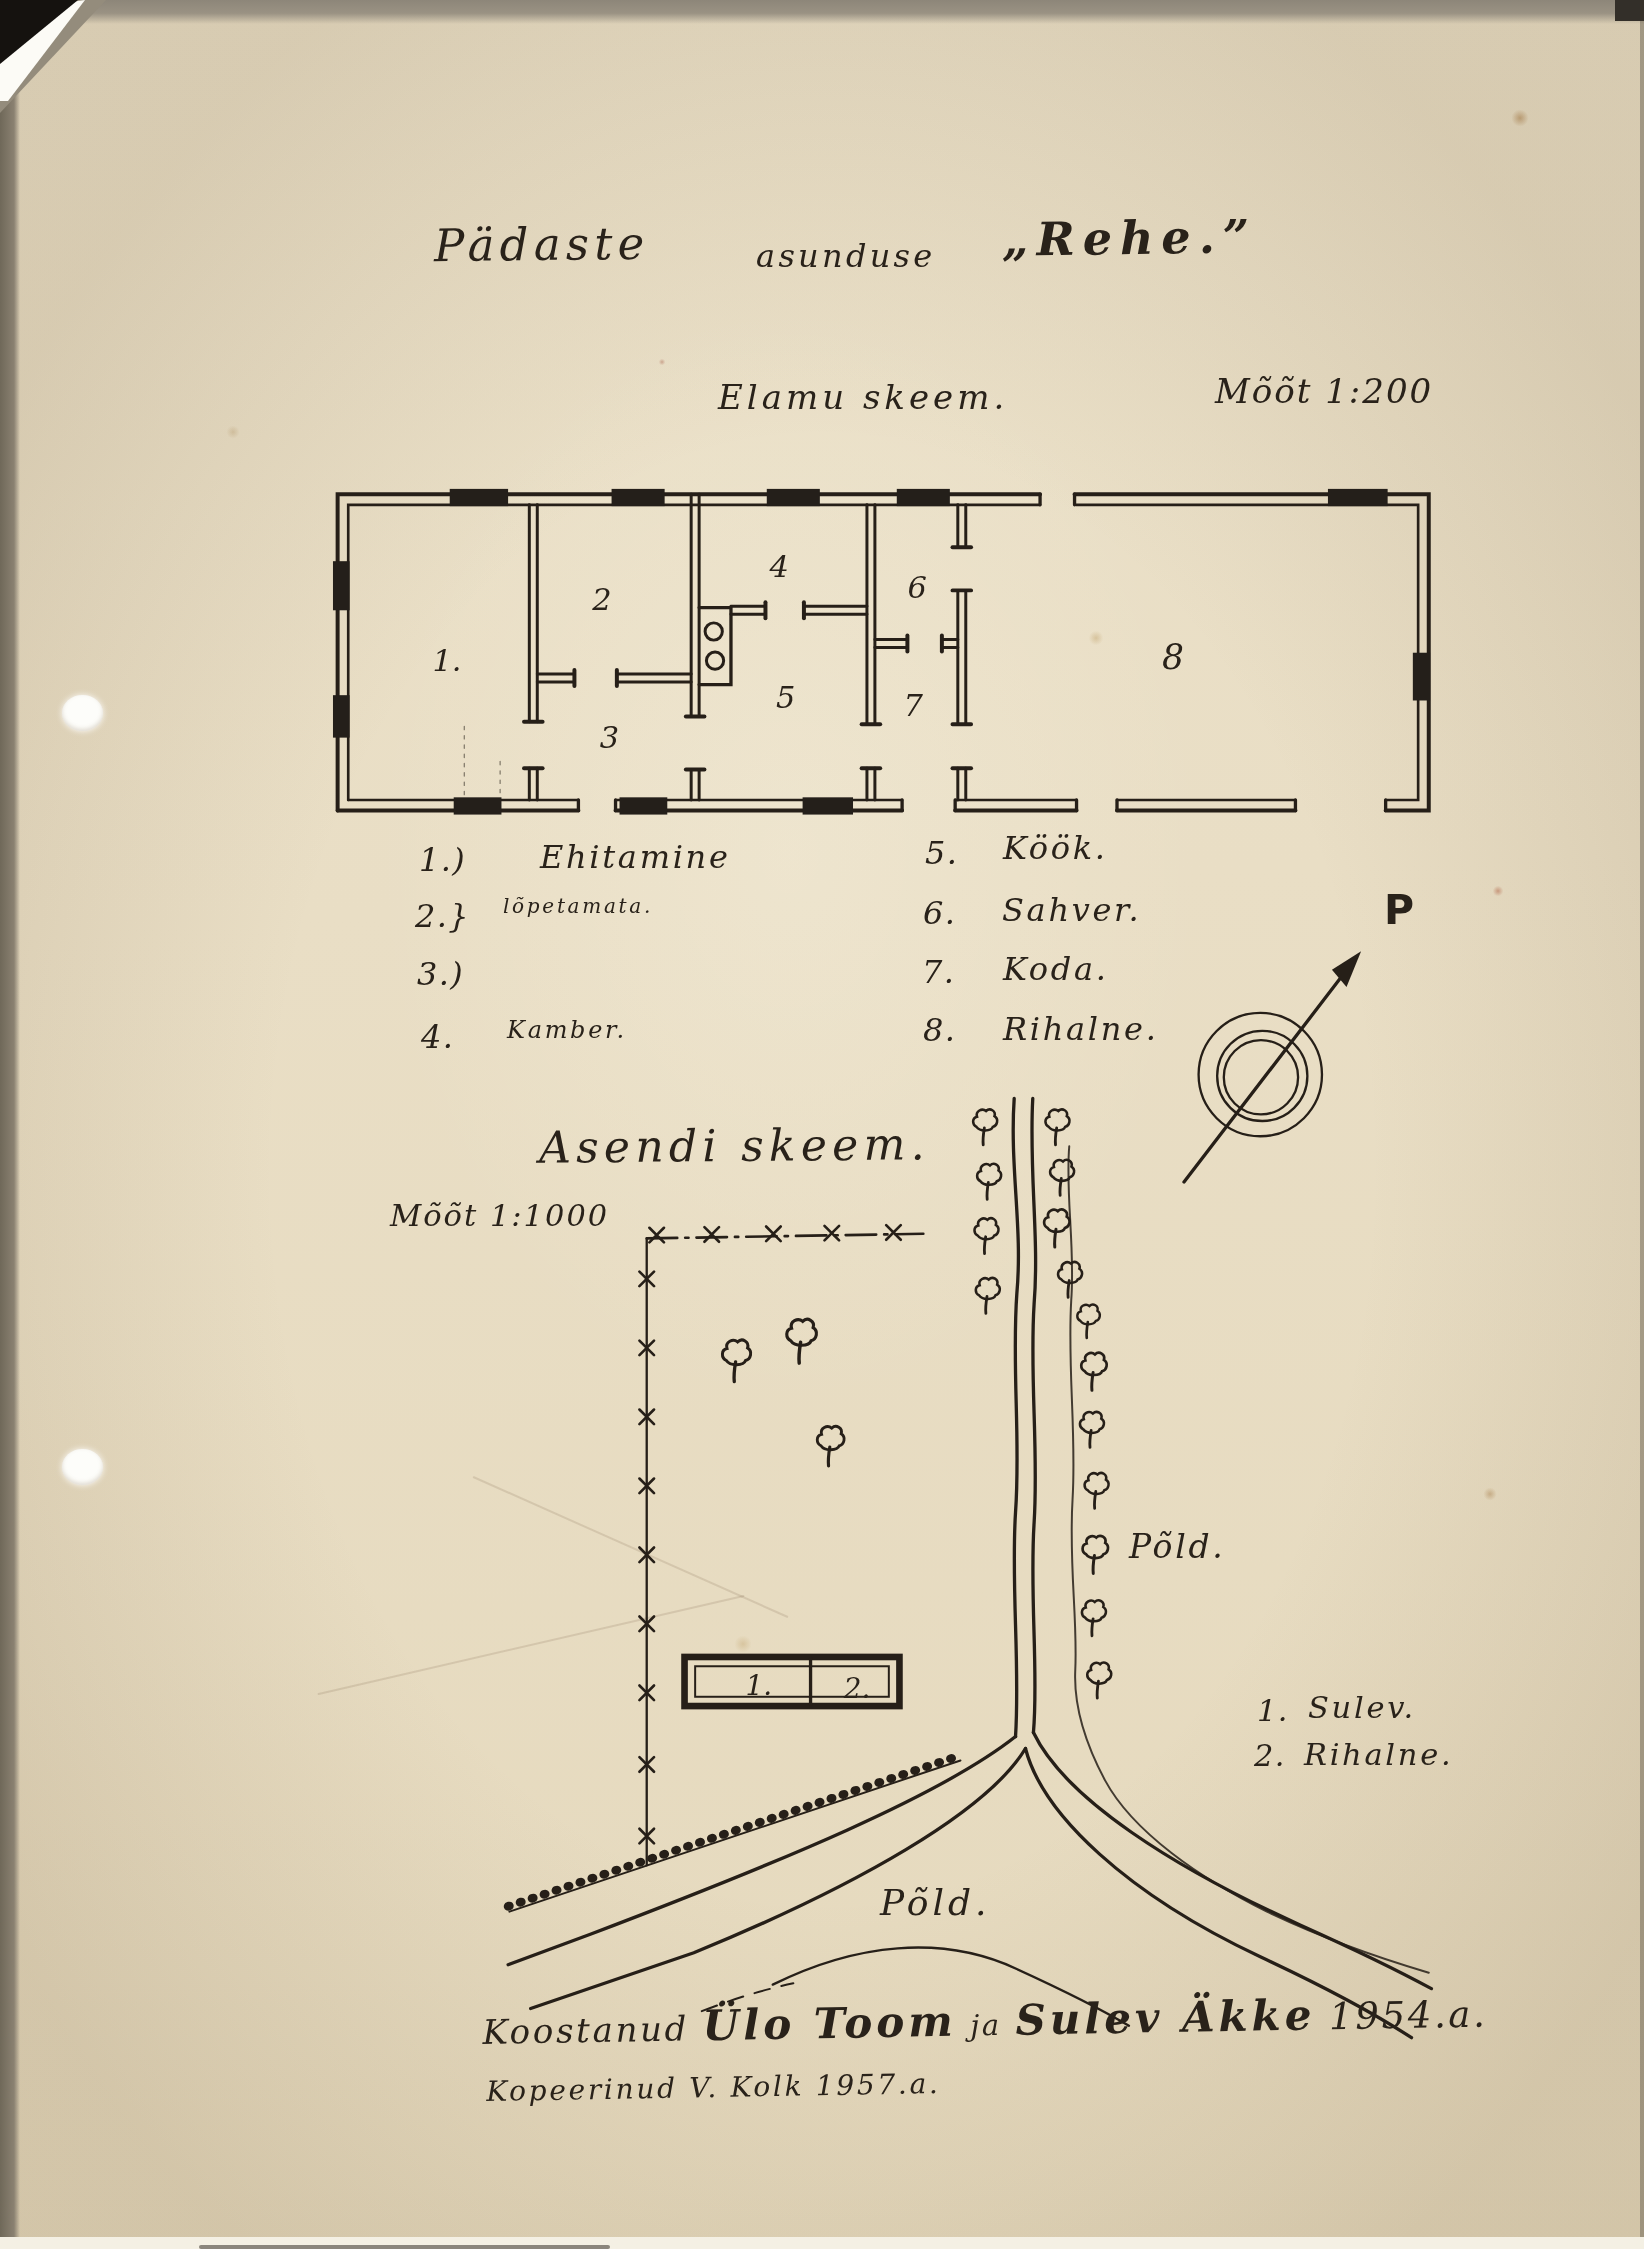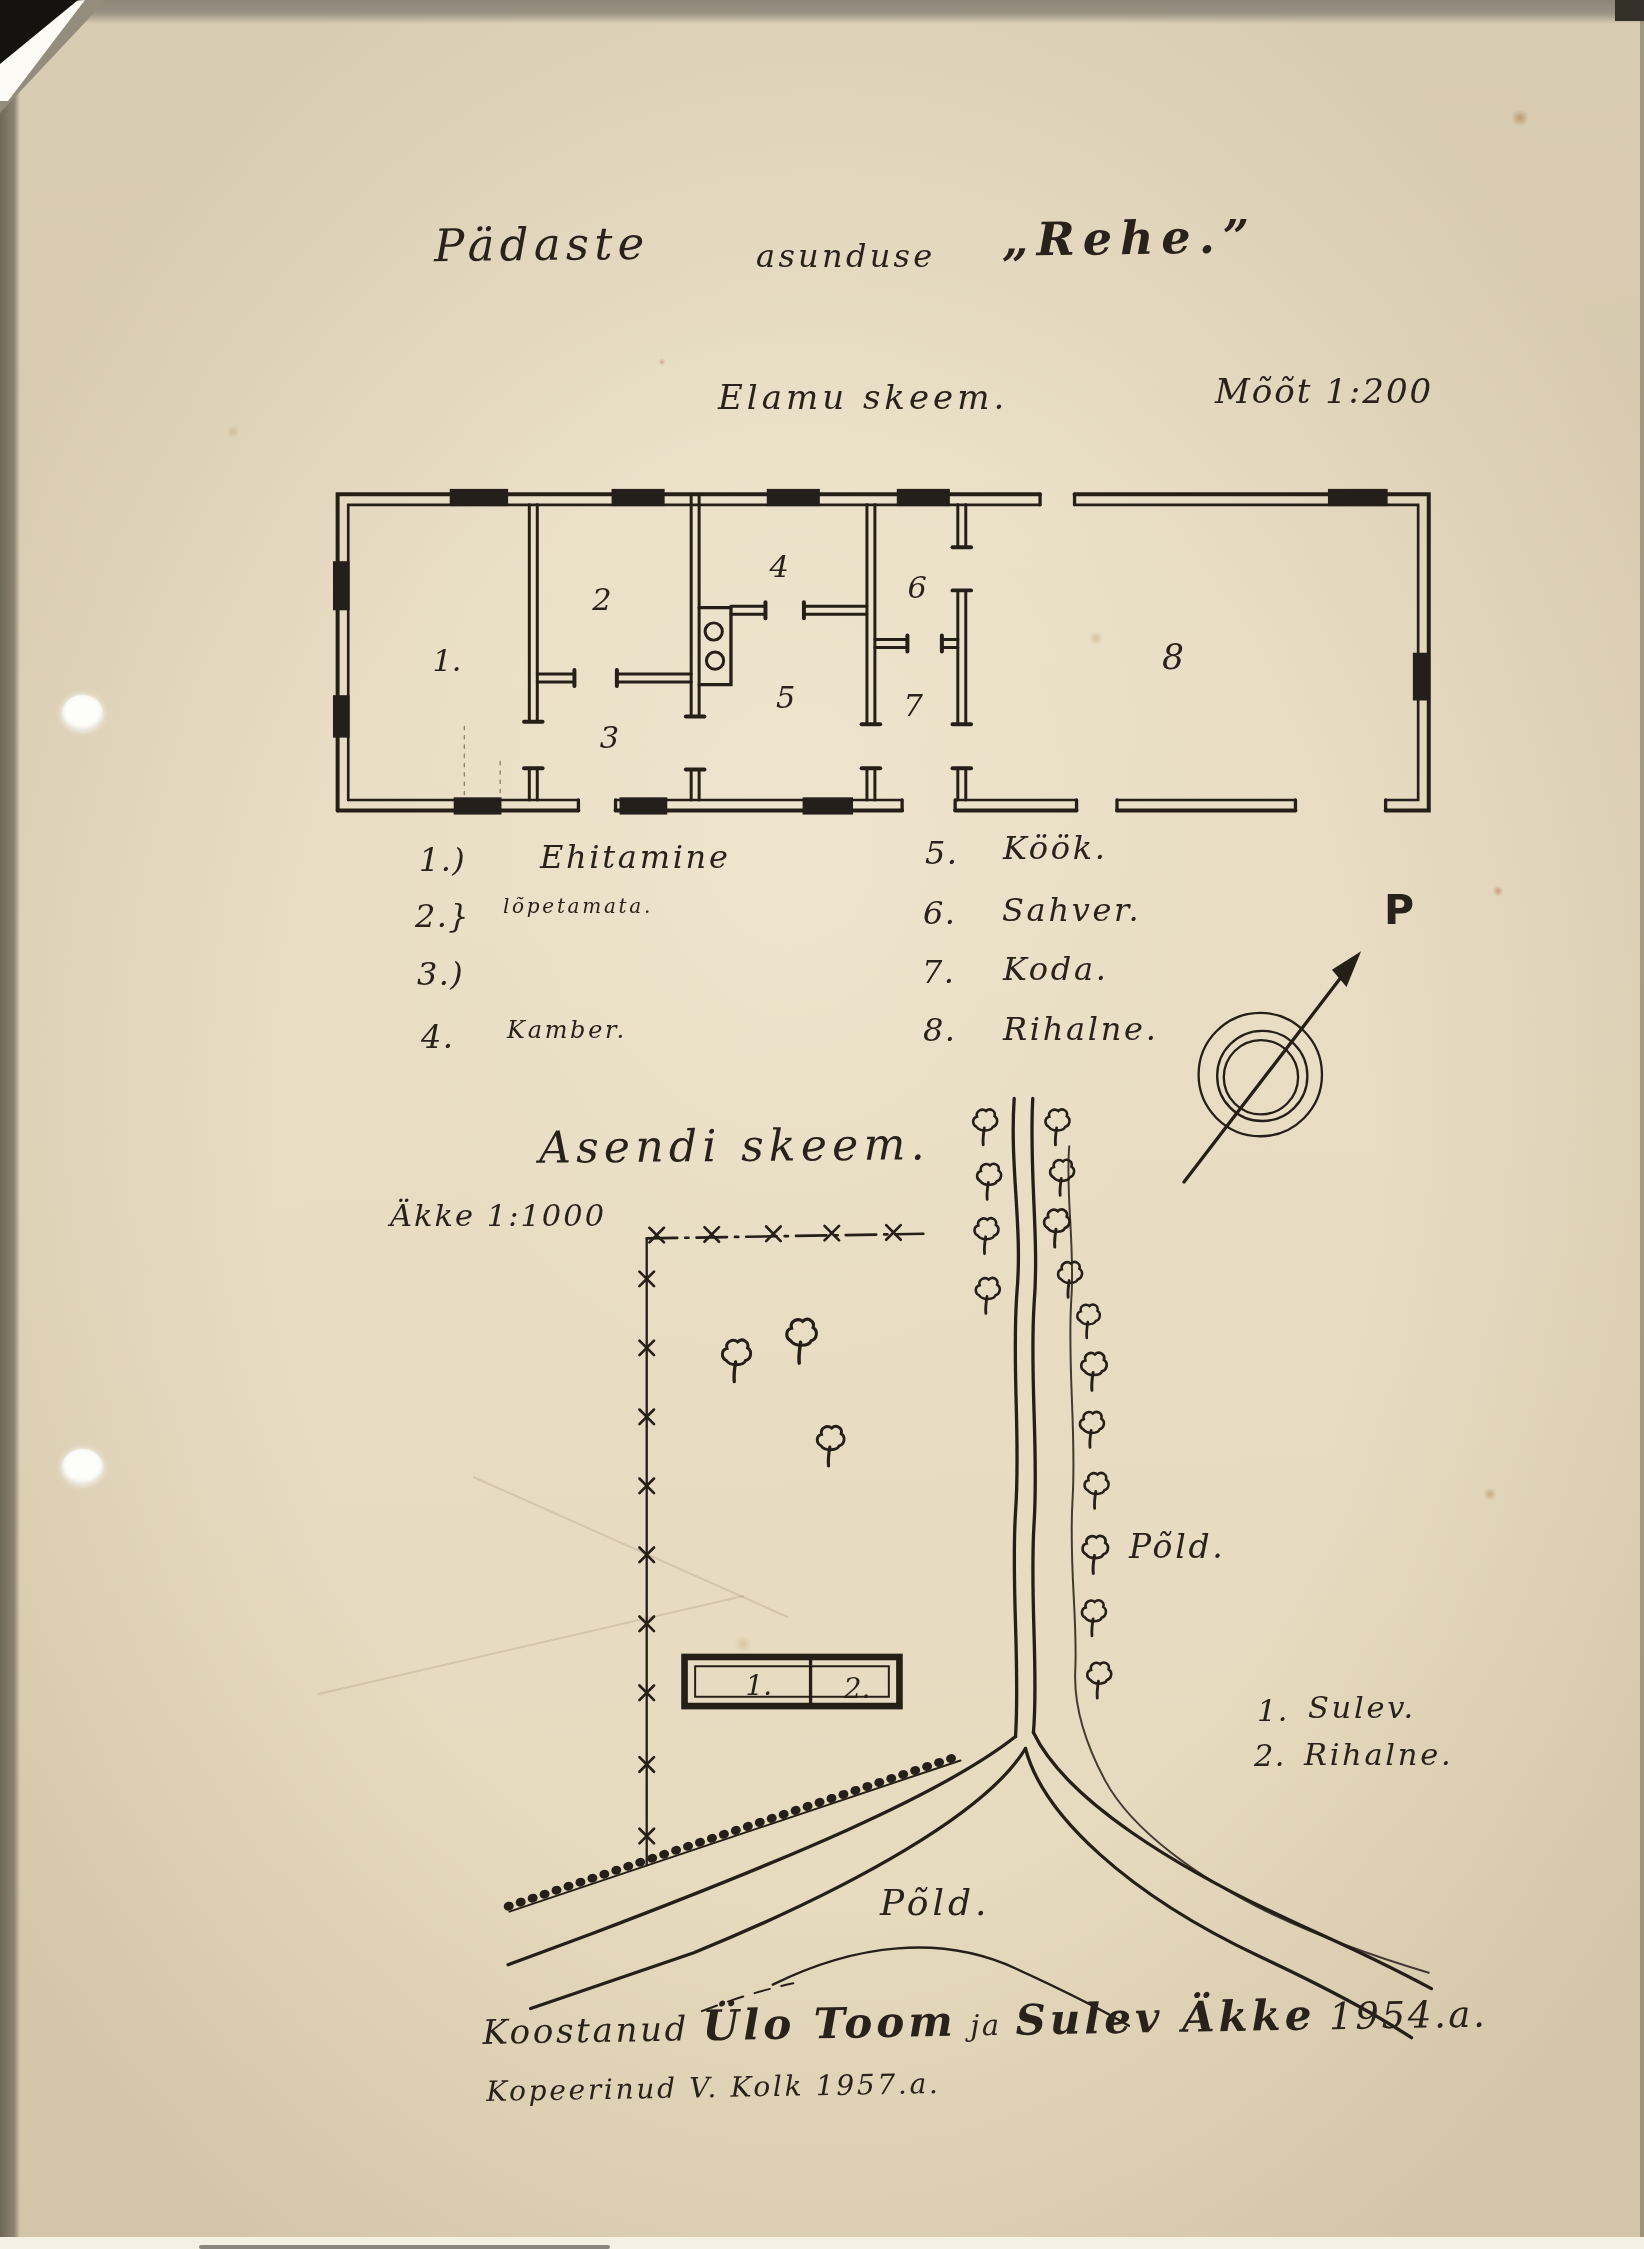--- a/index.html
+++ b/index.html
@@ -275,7 +275,7 @@
 <div class="hand" style="left:1003px;top:1010px;font-size:32px;letter-spacing:2.7px;">Rihalne.</div>
 
 <div class="hand" style="left:539px;top:1120px;font-size:44px;letter-spacing:5.3px;transform:rotate(-.5deg);">Asendi skeem.</div>
-<div class="hand" style="left:390px;top:1198px;font-size:30.5px;letter-spacing:2px;">Äkke 1:1000</div>
+<div class="hand" style="left:390px;top:1198px;font-size:30.5px;letter-spacing:2px;">Mõõt 1:1000</div>
 <div class="hand" style="left:1384px;top:886px;font-size:41px;font-weight:700;font-style:normal;font-family:'DejaVu Sans',sans-serif;">P</div>
 
 <div class="hand" style="left:1129px;top:1527px;font-size:33px;letter-spacing:2.7px;">Põld.</div>

